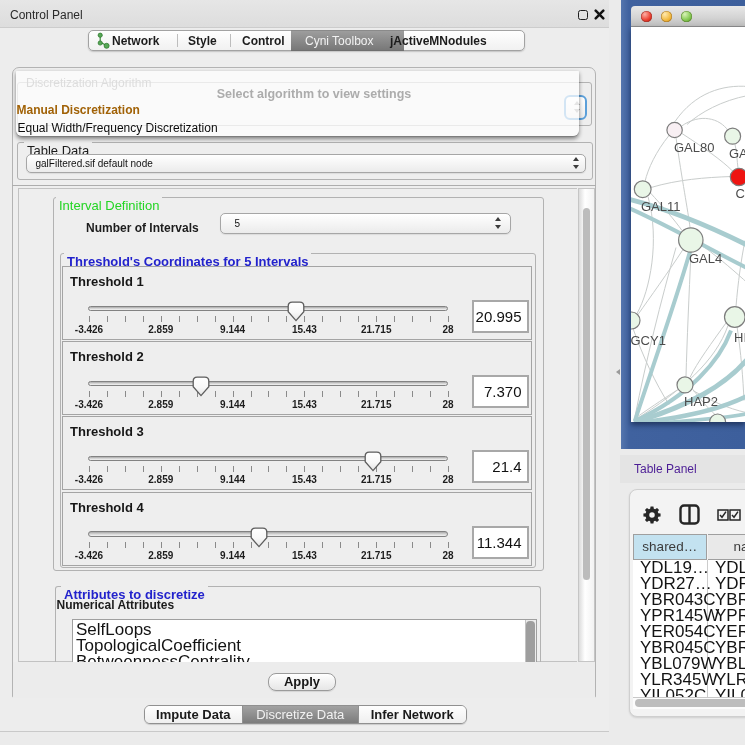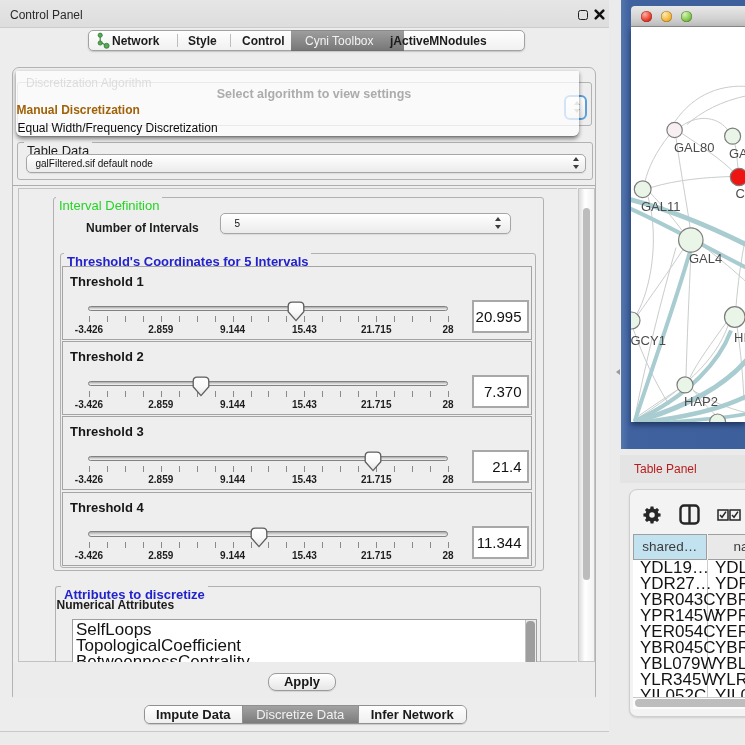--- a/index.html
+++ b/index.html
@@ -261,7 +261,7 @@
 </svg>
 
 <div class="abs" style="left:620px;top:455px;width:125px;height:27.5px;background:#e4e4e4;"></div>
-<div class="abs t13" style="left:634px;top:461.5px;color:#b91c1c;">Table Panel</div>
+<div class="abs t13" style="left:634px;top:461.5px;color:#4c1d95;">Table Panel</div>
 <div class="abs" style="left:628.5px;top:489px;width:130px;height:227.5px;background:#f3f3f3;border:1px solid #cfcfcf;border-radius:8px;box-shadow:0 1px 2px rgba(0,0,0,0.12);"></div>
 <svg class="abs" style="left:643px;top:505.5px;" width="18" height="18" viewBox="0 0 17 17">
     <path fill="#262626" fill-rule="evenodd" d="M16.59,7.15 L16.59,9.85 L14.45,10.24 L13.94,11.47 L15.17,13.27 L13.27,15.17 L11.47,13.94 L10.24,14.45 L9.85,16.59 L7.15,16.59 L6.76,14.45 L5.53,13.94 L3.73,15.17 L1.83,13.27 L3.06,11.47 L2.55,10.24 L0.41,9.85 L0.41,7.15 L2.55,6.76 L3.06,5.53 L1.83,3.73 L3.73,1.83 L5.53,3.06 L6.76,2.55 L7.15,0.41 L9.85,0.41 L10.24,2.55 L11.47,3.06 L13.27,1.83 L15.17,3.73 L13.94,5.53 L14.45,6.76 Z M11.10,8.50 A2.6,2.6 0 1 0 5.90,8.50 A2.6,2.6 0 1 0 11.10,8.50 Z"></path>

